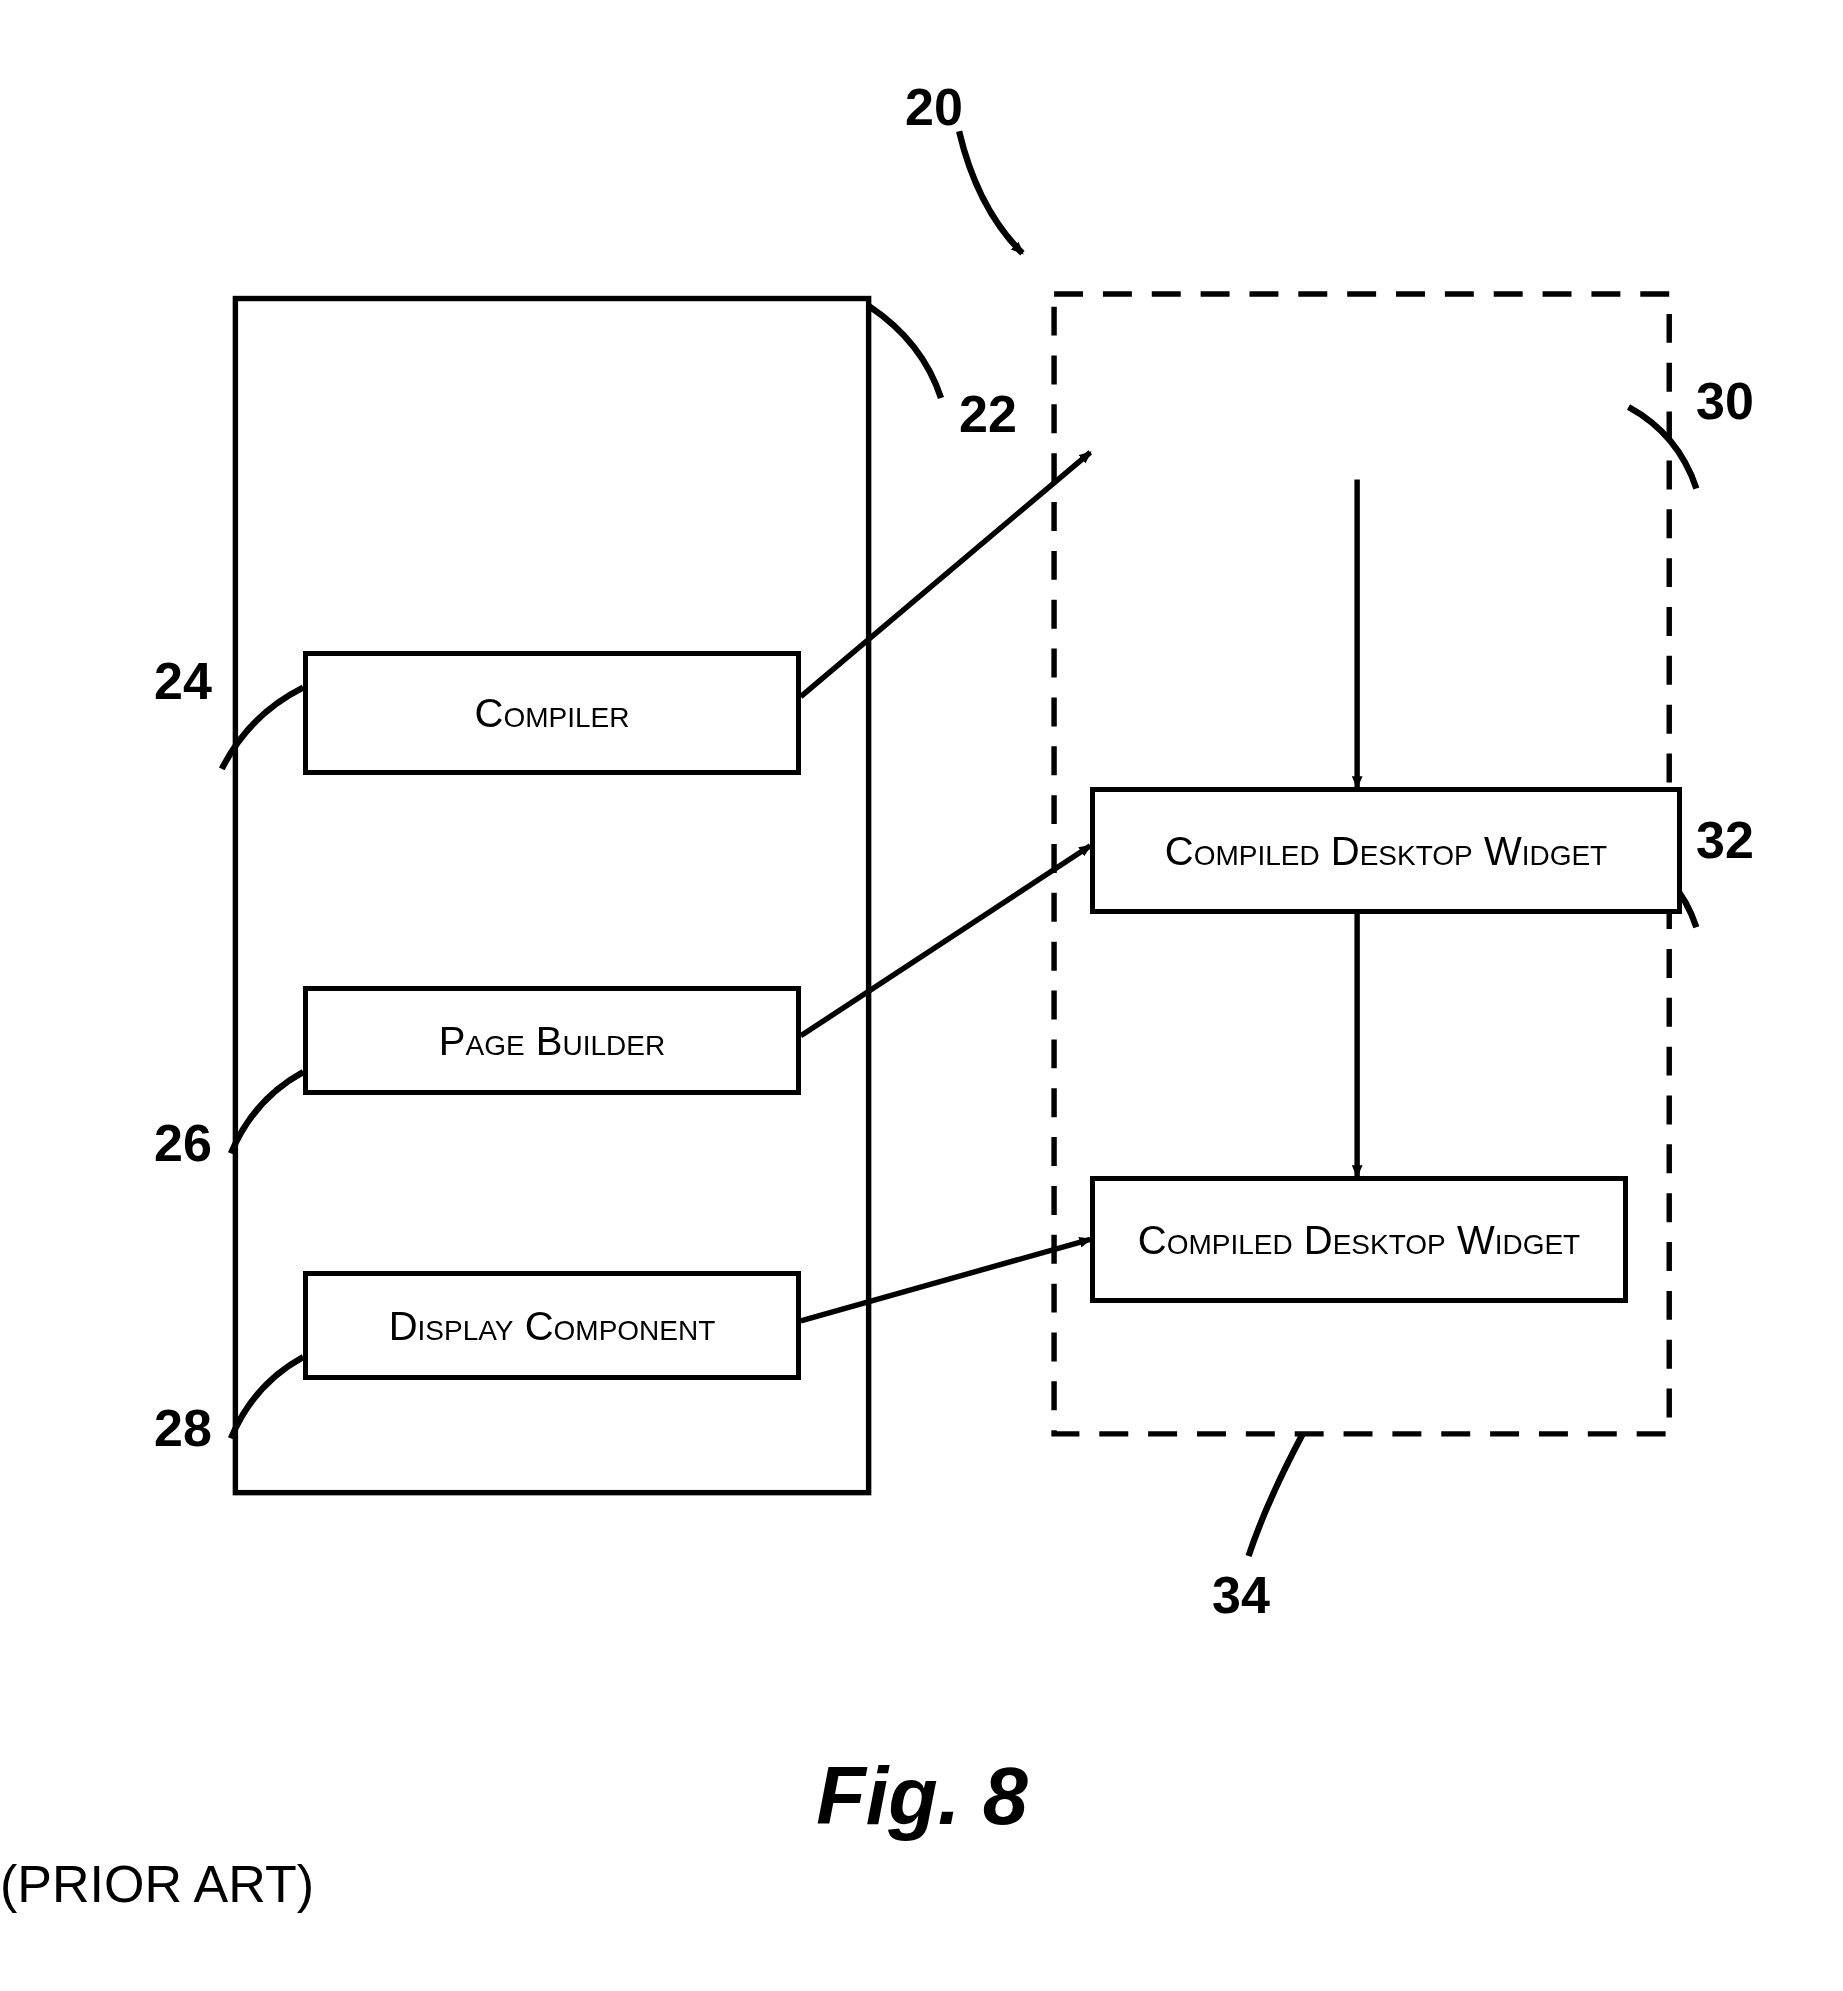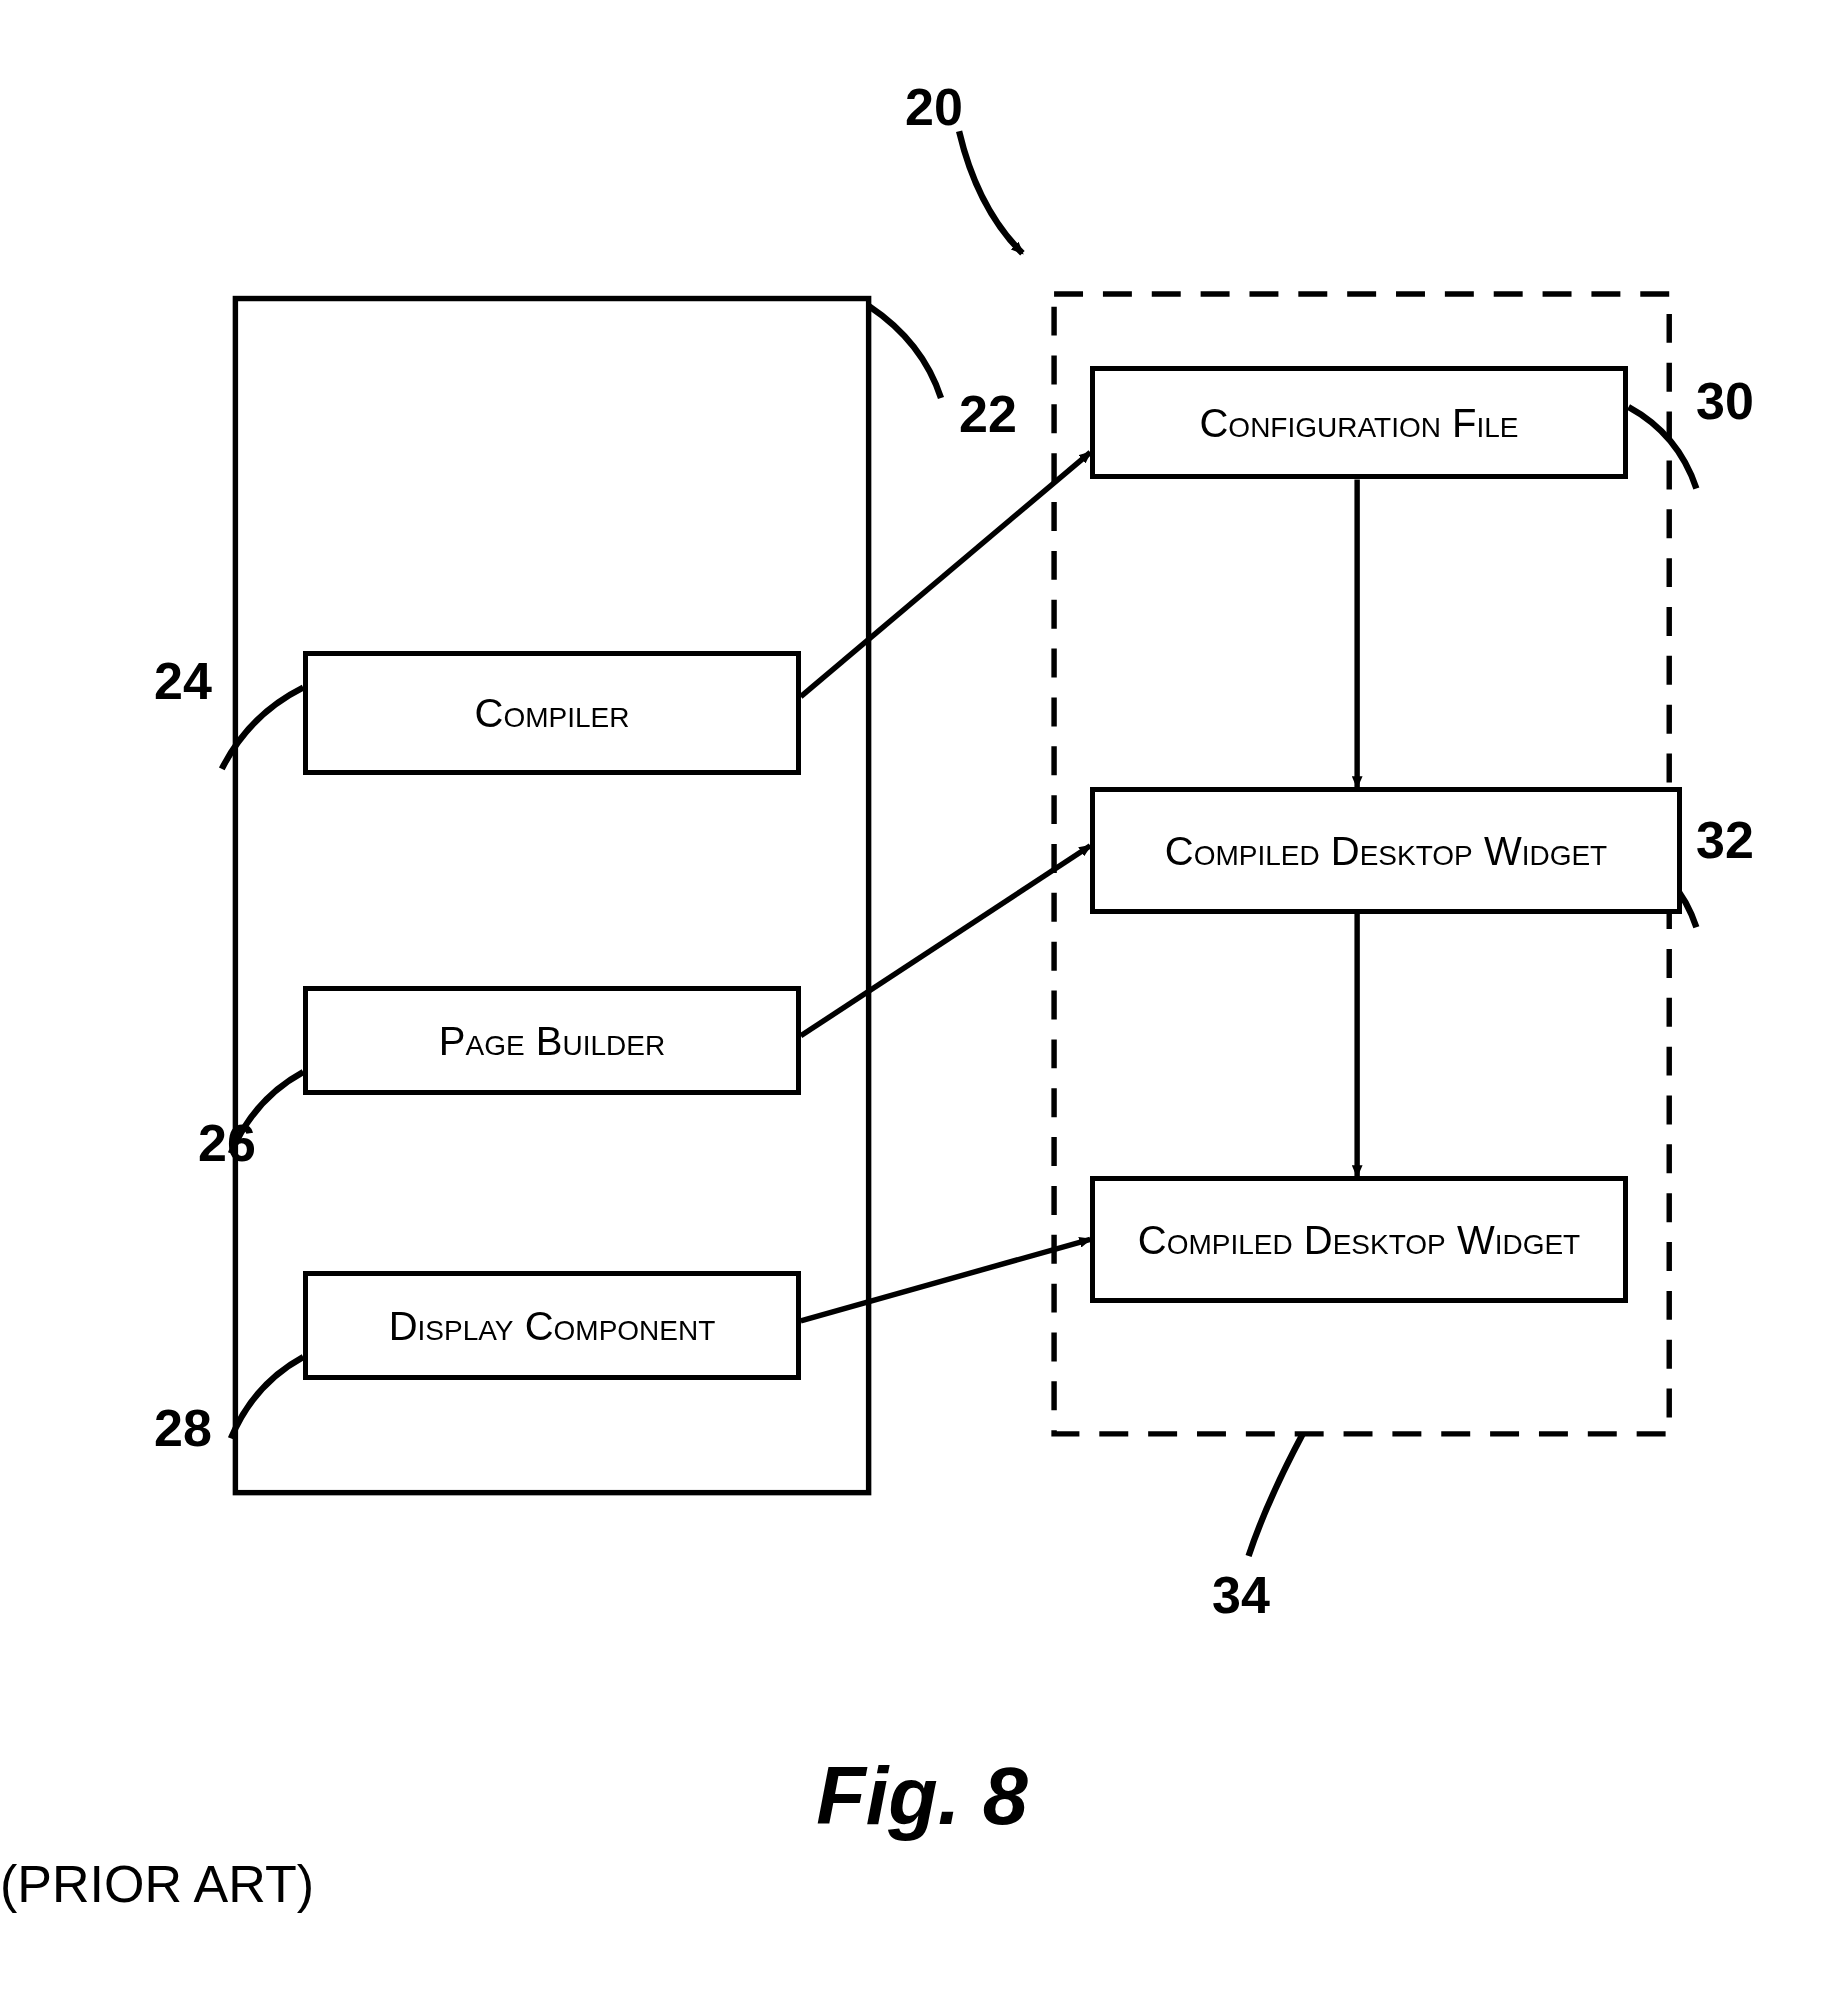--- a/index.html
+++ b/index.html
@@ -121,9 +121,6 @@
   </div>
 
 
-  <div class="box" style="left:1090px; top:366px; width:538px; height:113px;">
-    <span>Configuration File</span>
-  </div>
 
   <div class="box" style="left:1090px; top:787px; width:592px; height:127px;">
     <span>Compiled Desktop Widget</span>

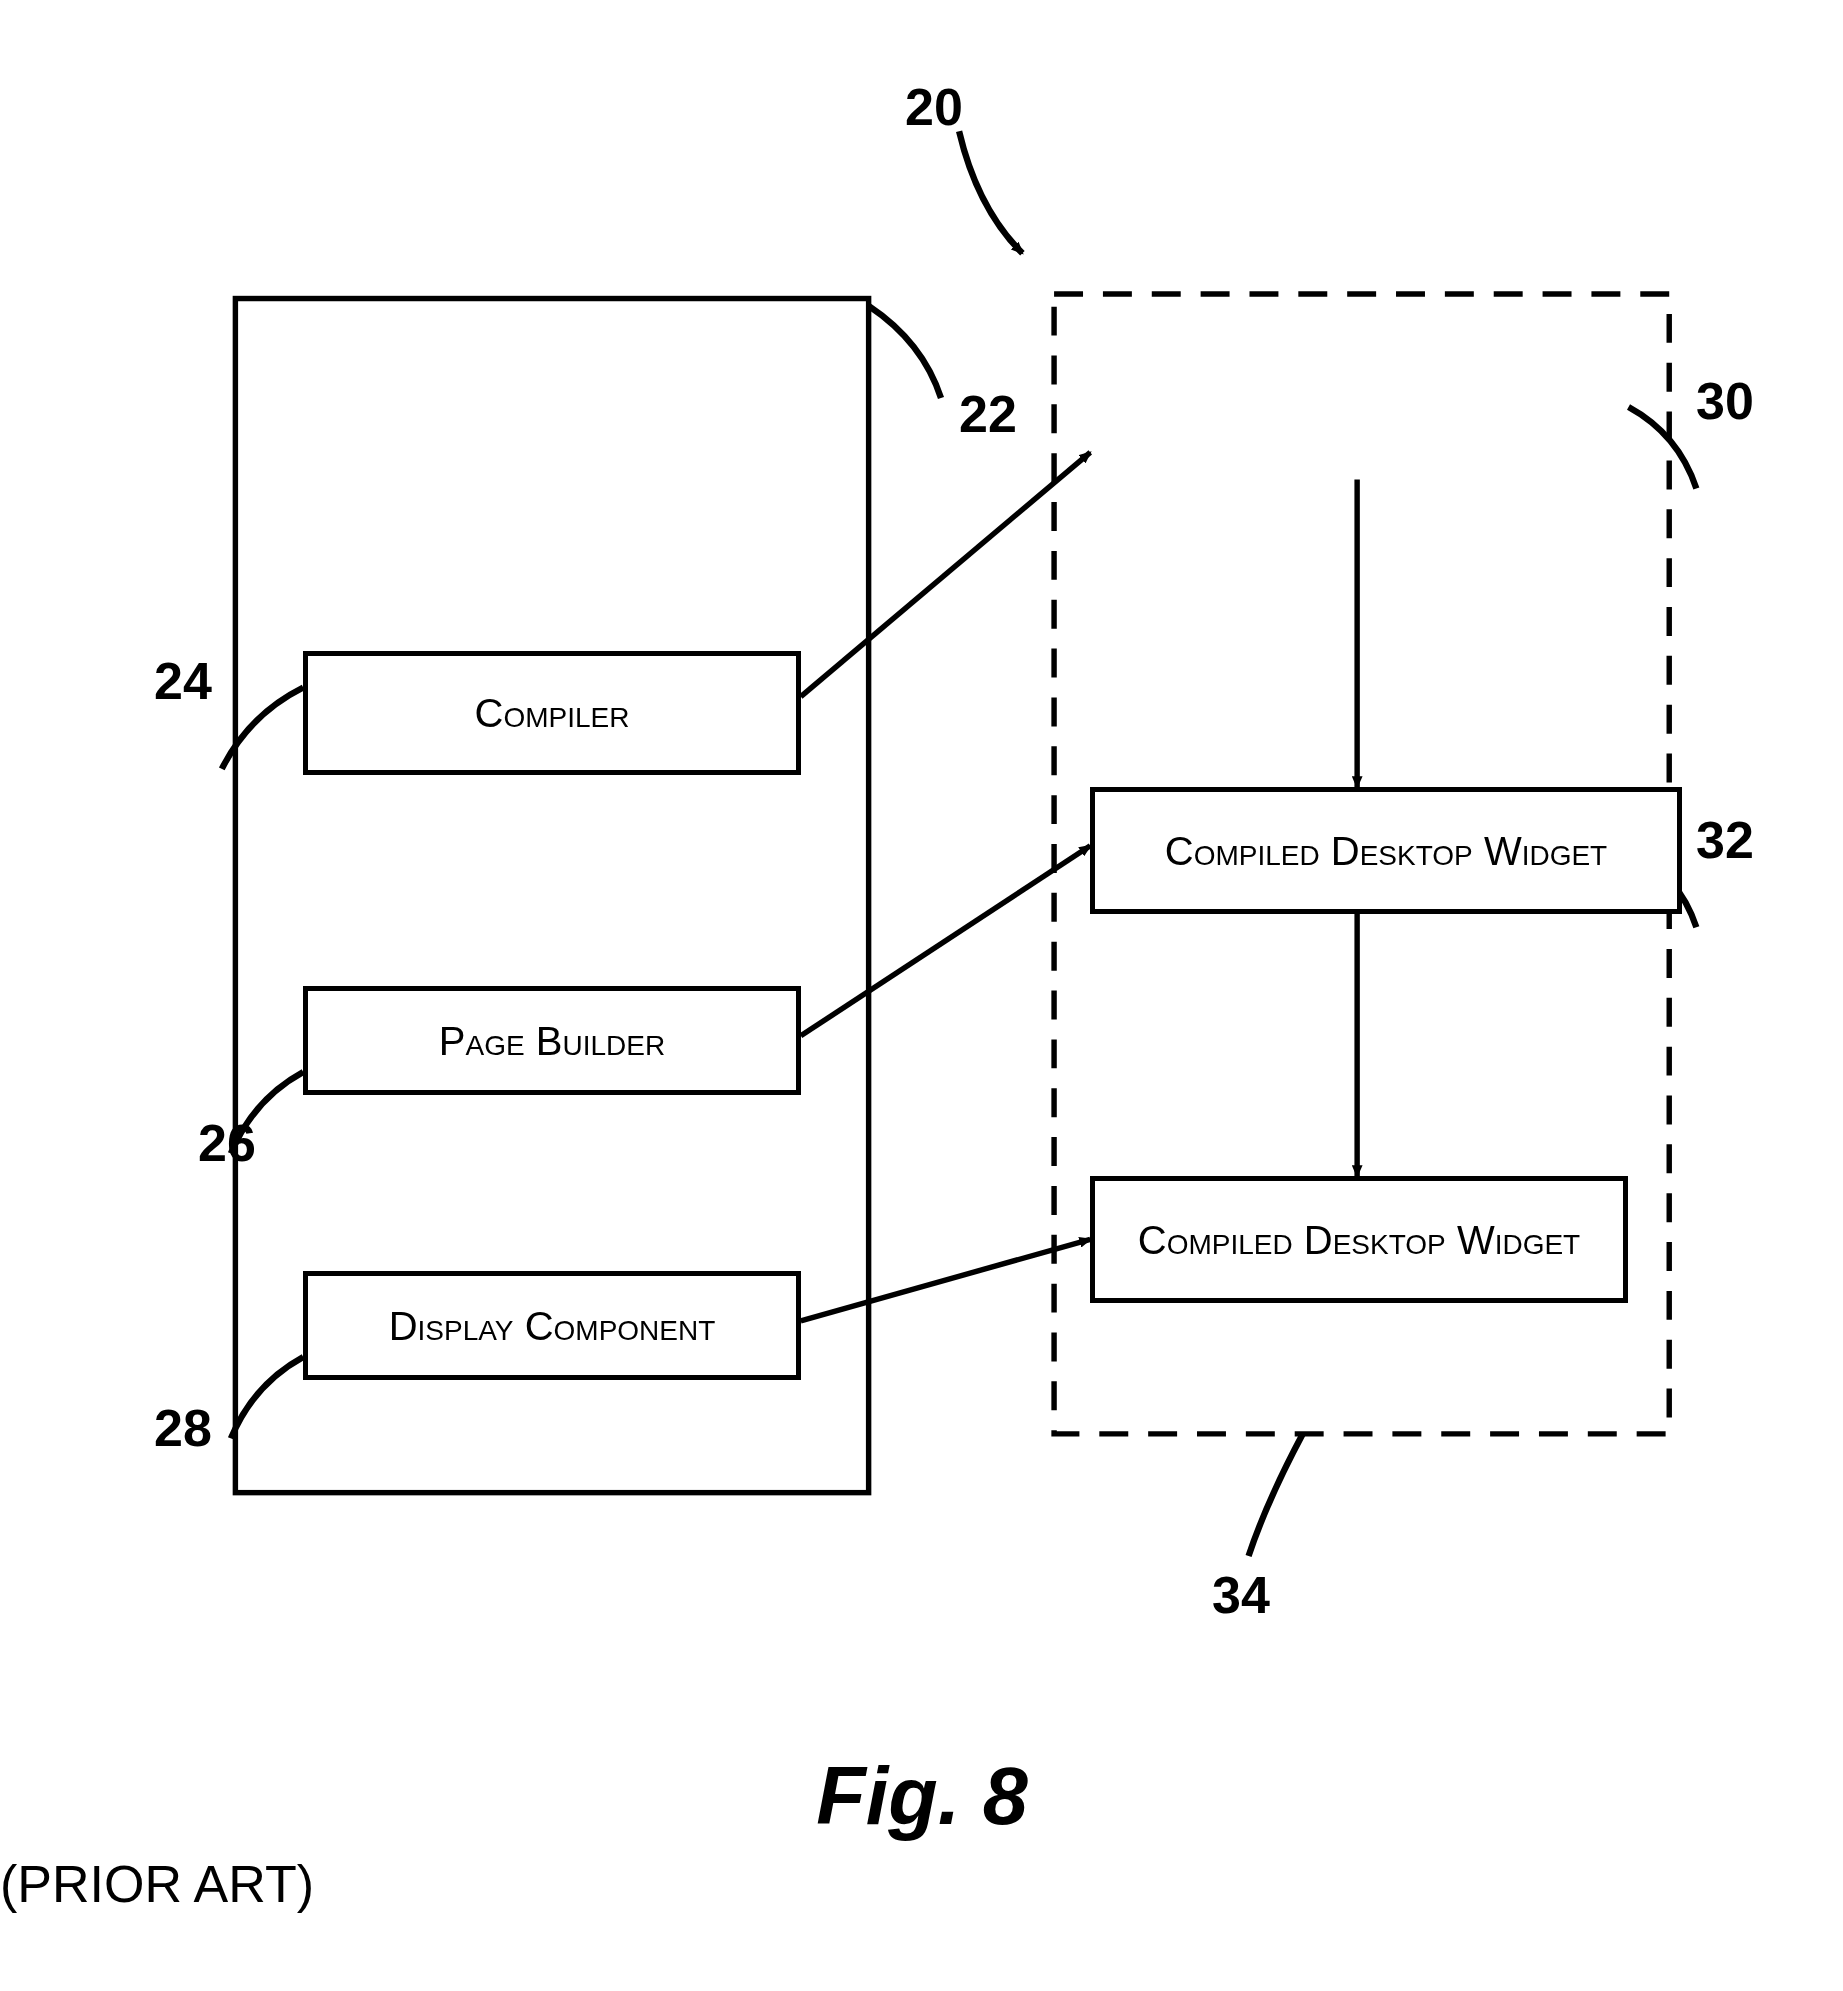--- a/index.html
+++ b/index.html
@@ -133,7 +133,7 @@
   <div class="ref" style="left:905px; top:77px;">20</div>
   <div class="ref" style="left:959px; top:384px;">22</div>
   <div class="ref" style="left:154px;  top:651px;">24</div>
-  <div class="ref" style="left:154px;  top:1113px;margin-left:44px;">26</div>
+  <div class="ref" style="left:154px;  top:1113px;">26</div>
   <div class="ref" style="left:154px;  top:1398px;">28</div>
   <div class="ref" style="left:1696px; top:371px;">30</div>
   <div class="ref" style="left:1696px; top:810px;">32</div>

